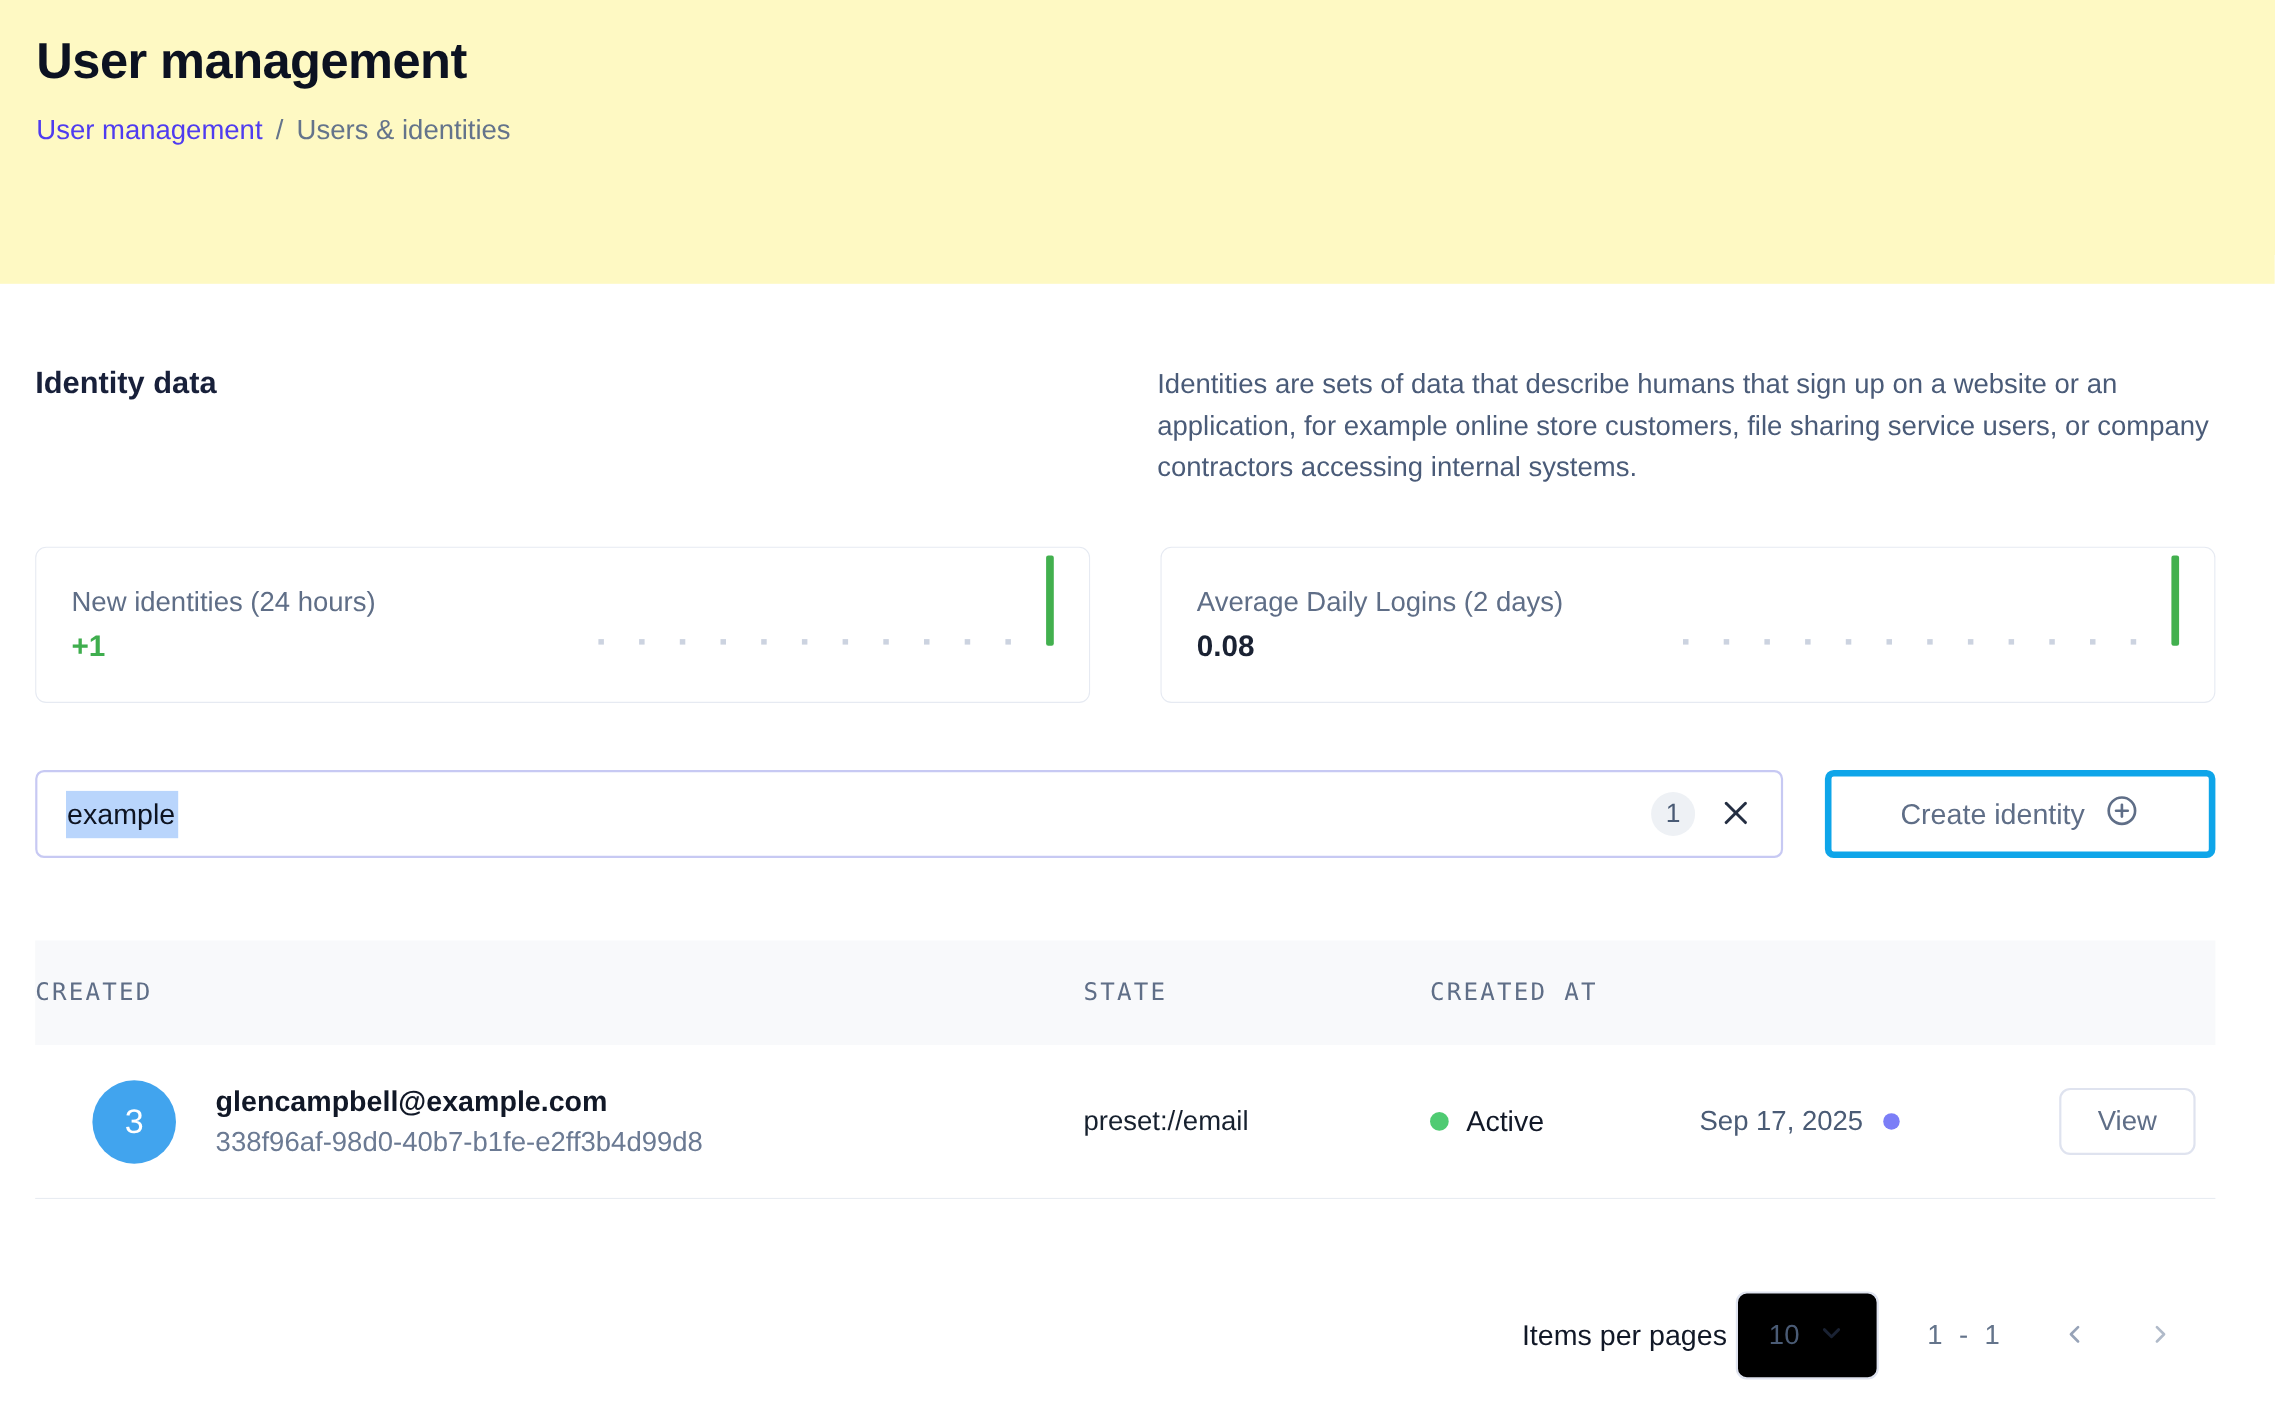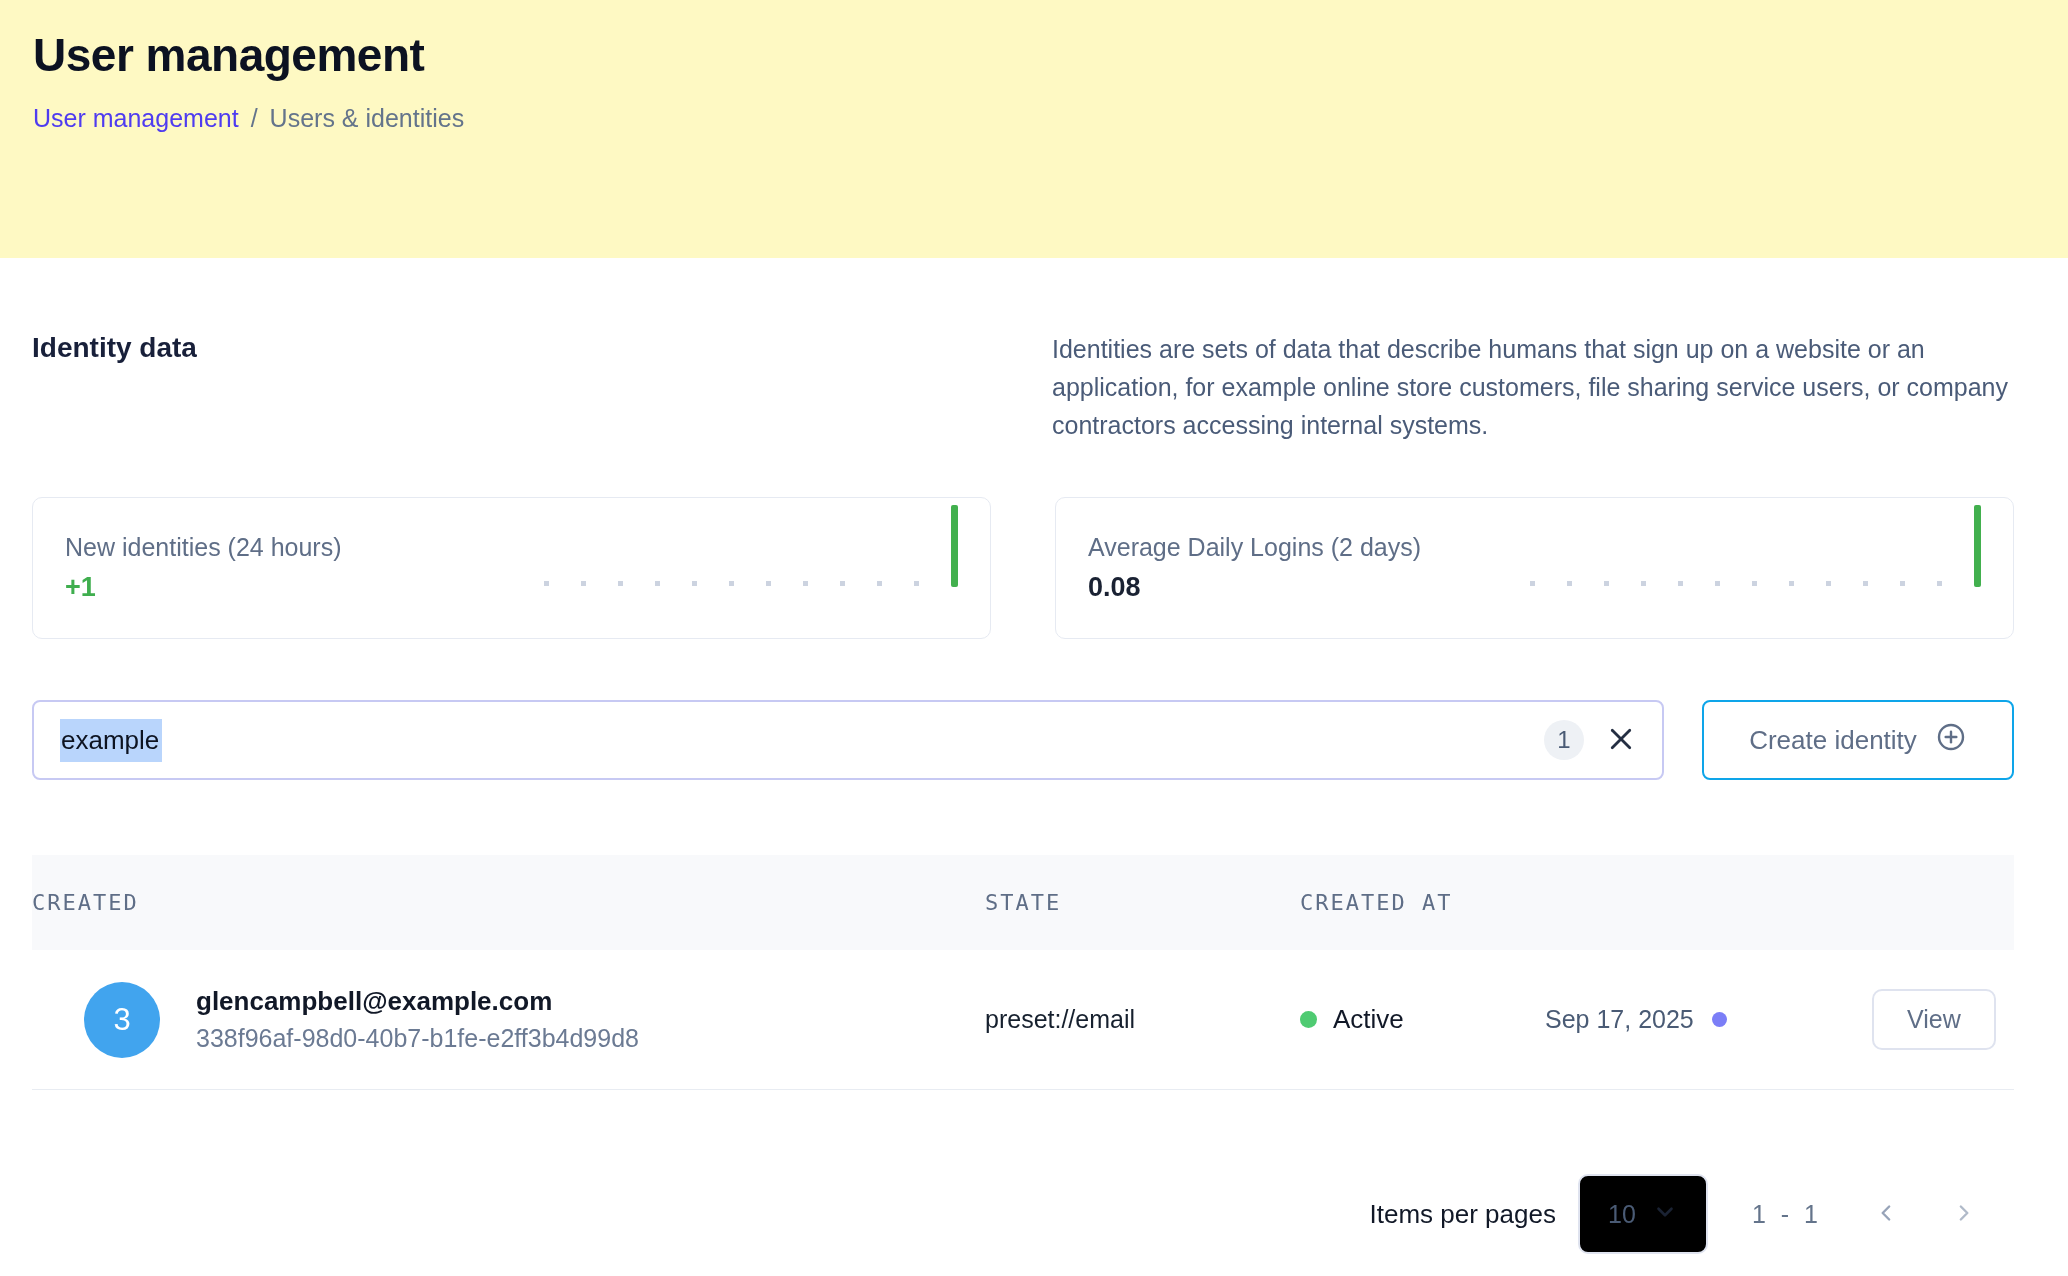--- a/index.html
+++ b/index.html
@@ -43,7 +43,7 @@
   .count-badge { width:40px; height:40px; border-radius:50%; background:#eef1f5; color:#4a5b75;
     font-size:24px; display:flex; align-items:center; justify-content:center; }
   .clear-btn { background:none; border:none; cursor:pointer; display:flex; align-items:center; }
-  .create-btn { width:312px; height:80px; background:#fff; border:2px solid #0ea5e9; border-radius:8px;
+  .create-btn { width:355px; height:80px; background:#fff; border:6px solid #0ea5e9; border-radius:8px;
     display:flex; align-items:center; justify-content:center; gap:18px; cursor:pointer;
     font-size:26px; color:#5f6e87; font-family:"Liberation Sans", sans-serif; }
 

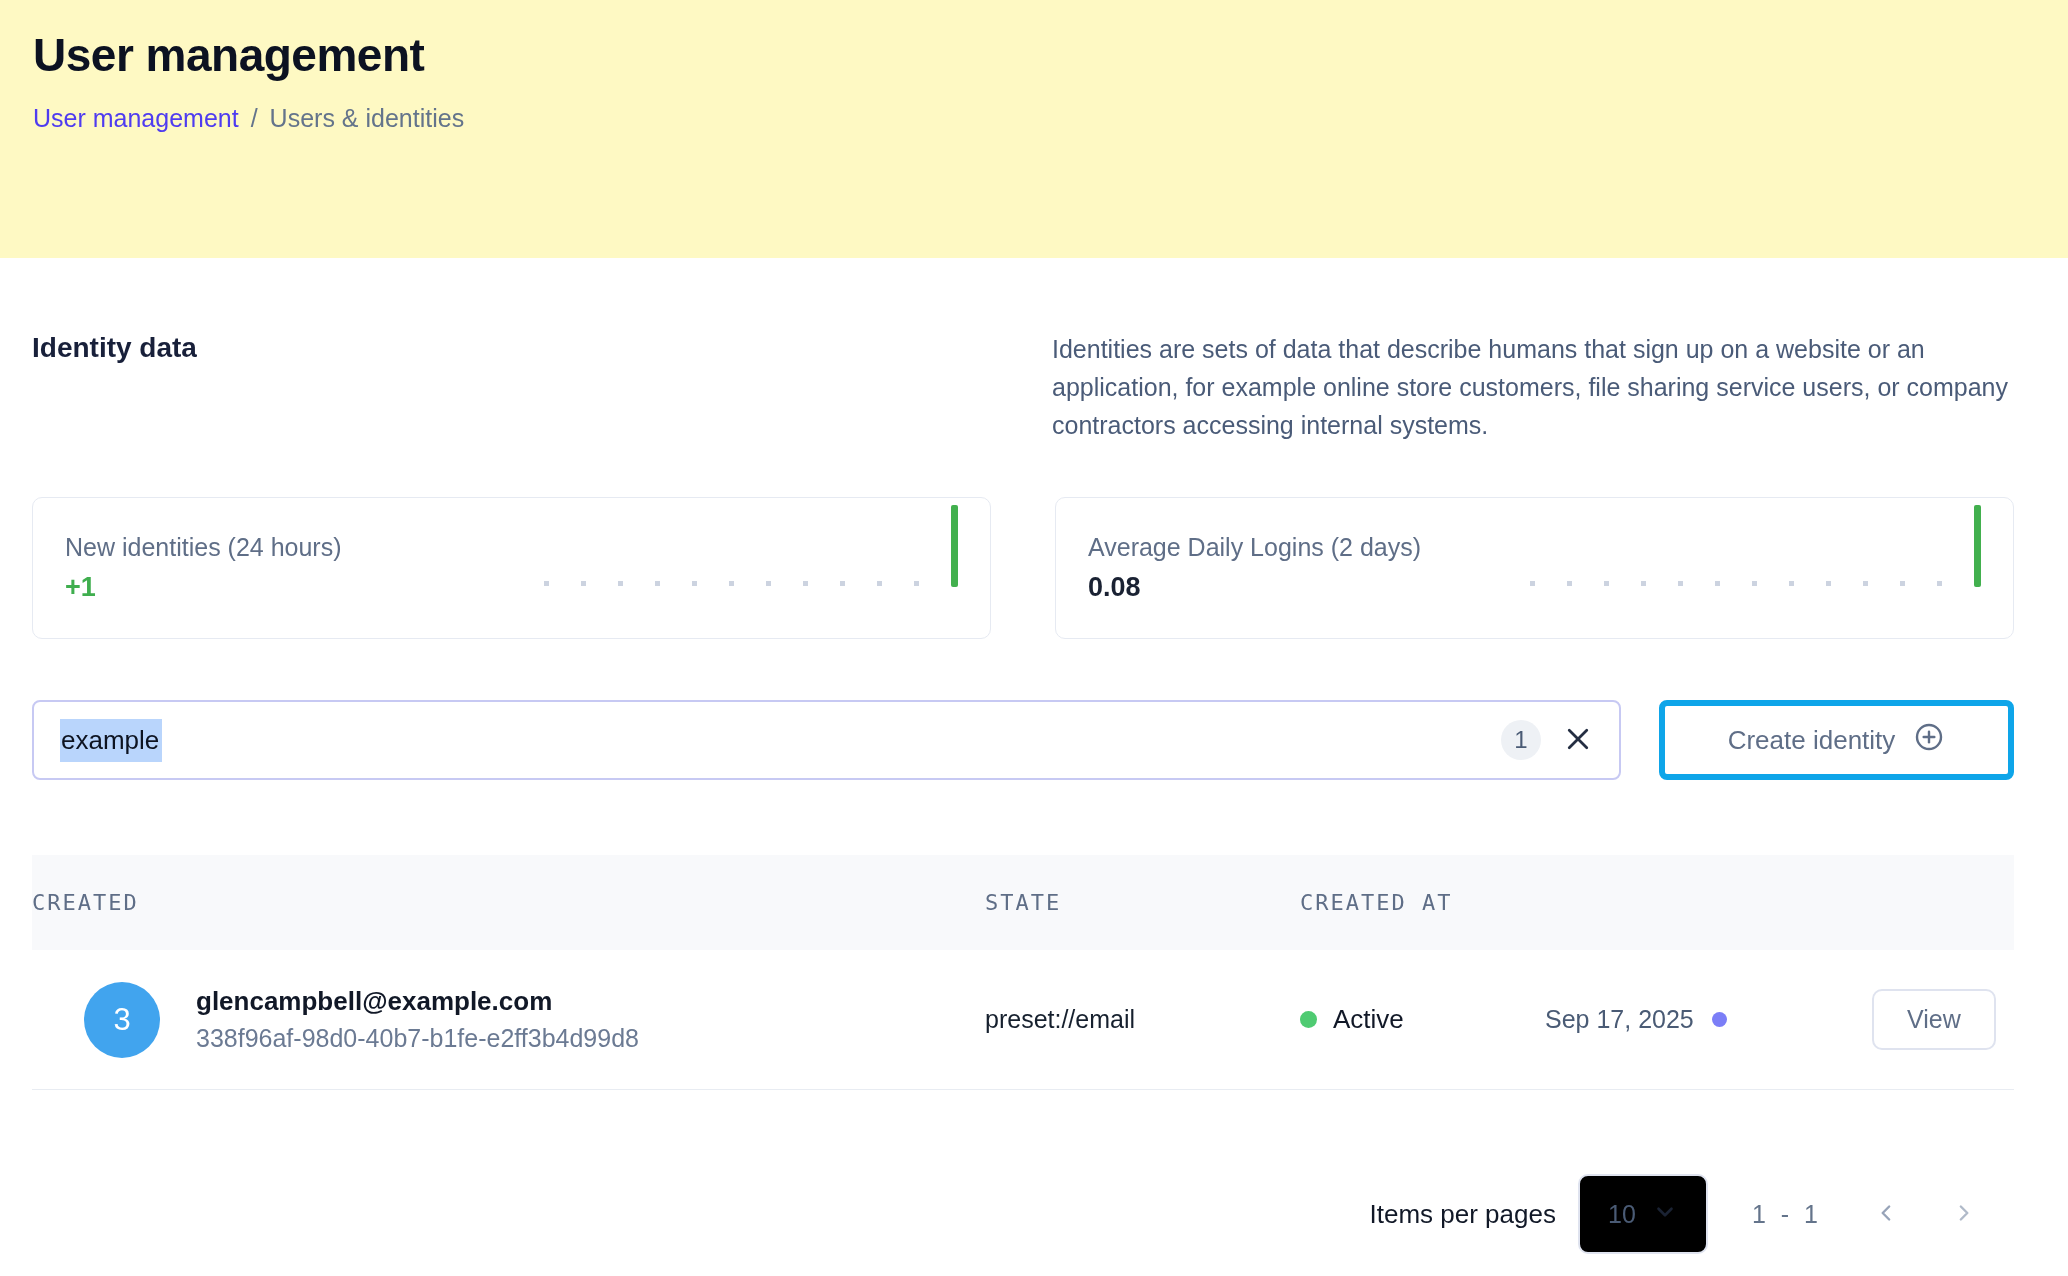--- a/index.html
+++ b/index.html
@@ -72,7 +72,7 @@
 
   
   .pagination { margin-top:84px; display:flex; justify-content:flex-end; align-items:center; padding-right:38px; }
-  .pp-label { font-size:26px; color:#111827; margin-right:22px; }
+  .pp-label { font-size:26px; color:#111827; margin-right:8px; }
   .pp-select { width:130px; height:80px; border:2px solid #dfe3ef; border-radius:10px; background:#000000;
     display:flex; align-items:center; justify-content:center; gap:16px; cursor:pointer; }
   .pp-select .pp-value { font-size:25px; color:#4a5b75; }

